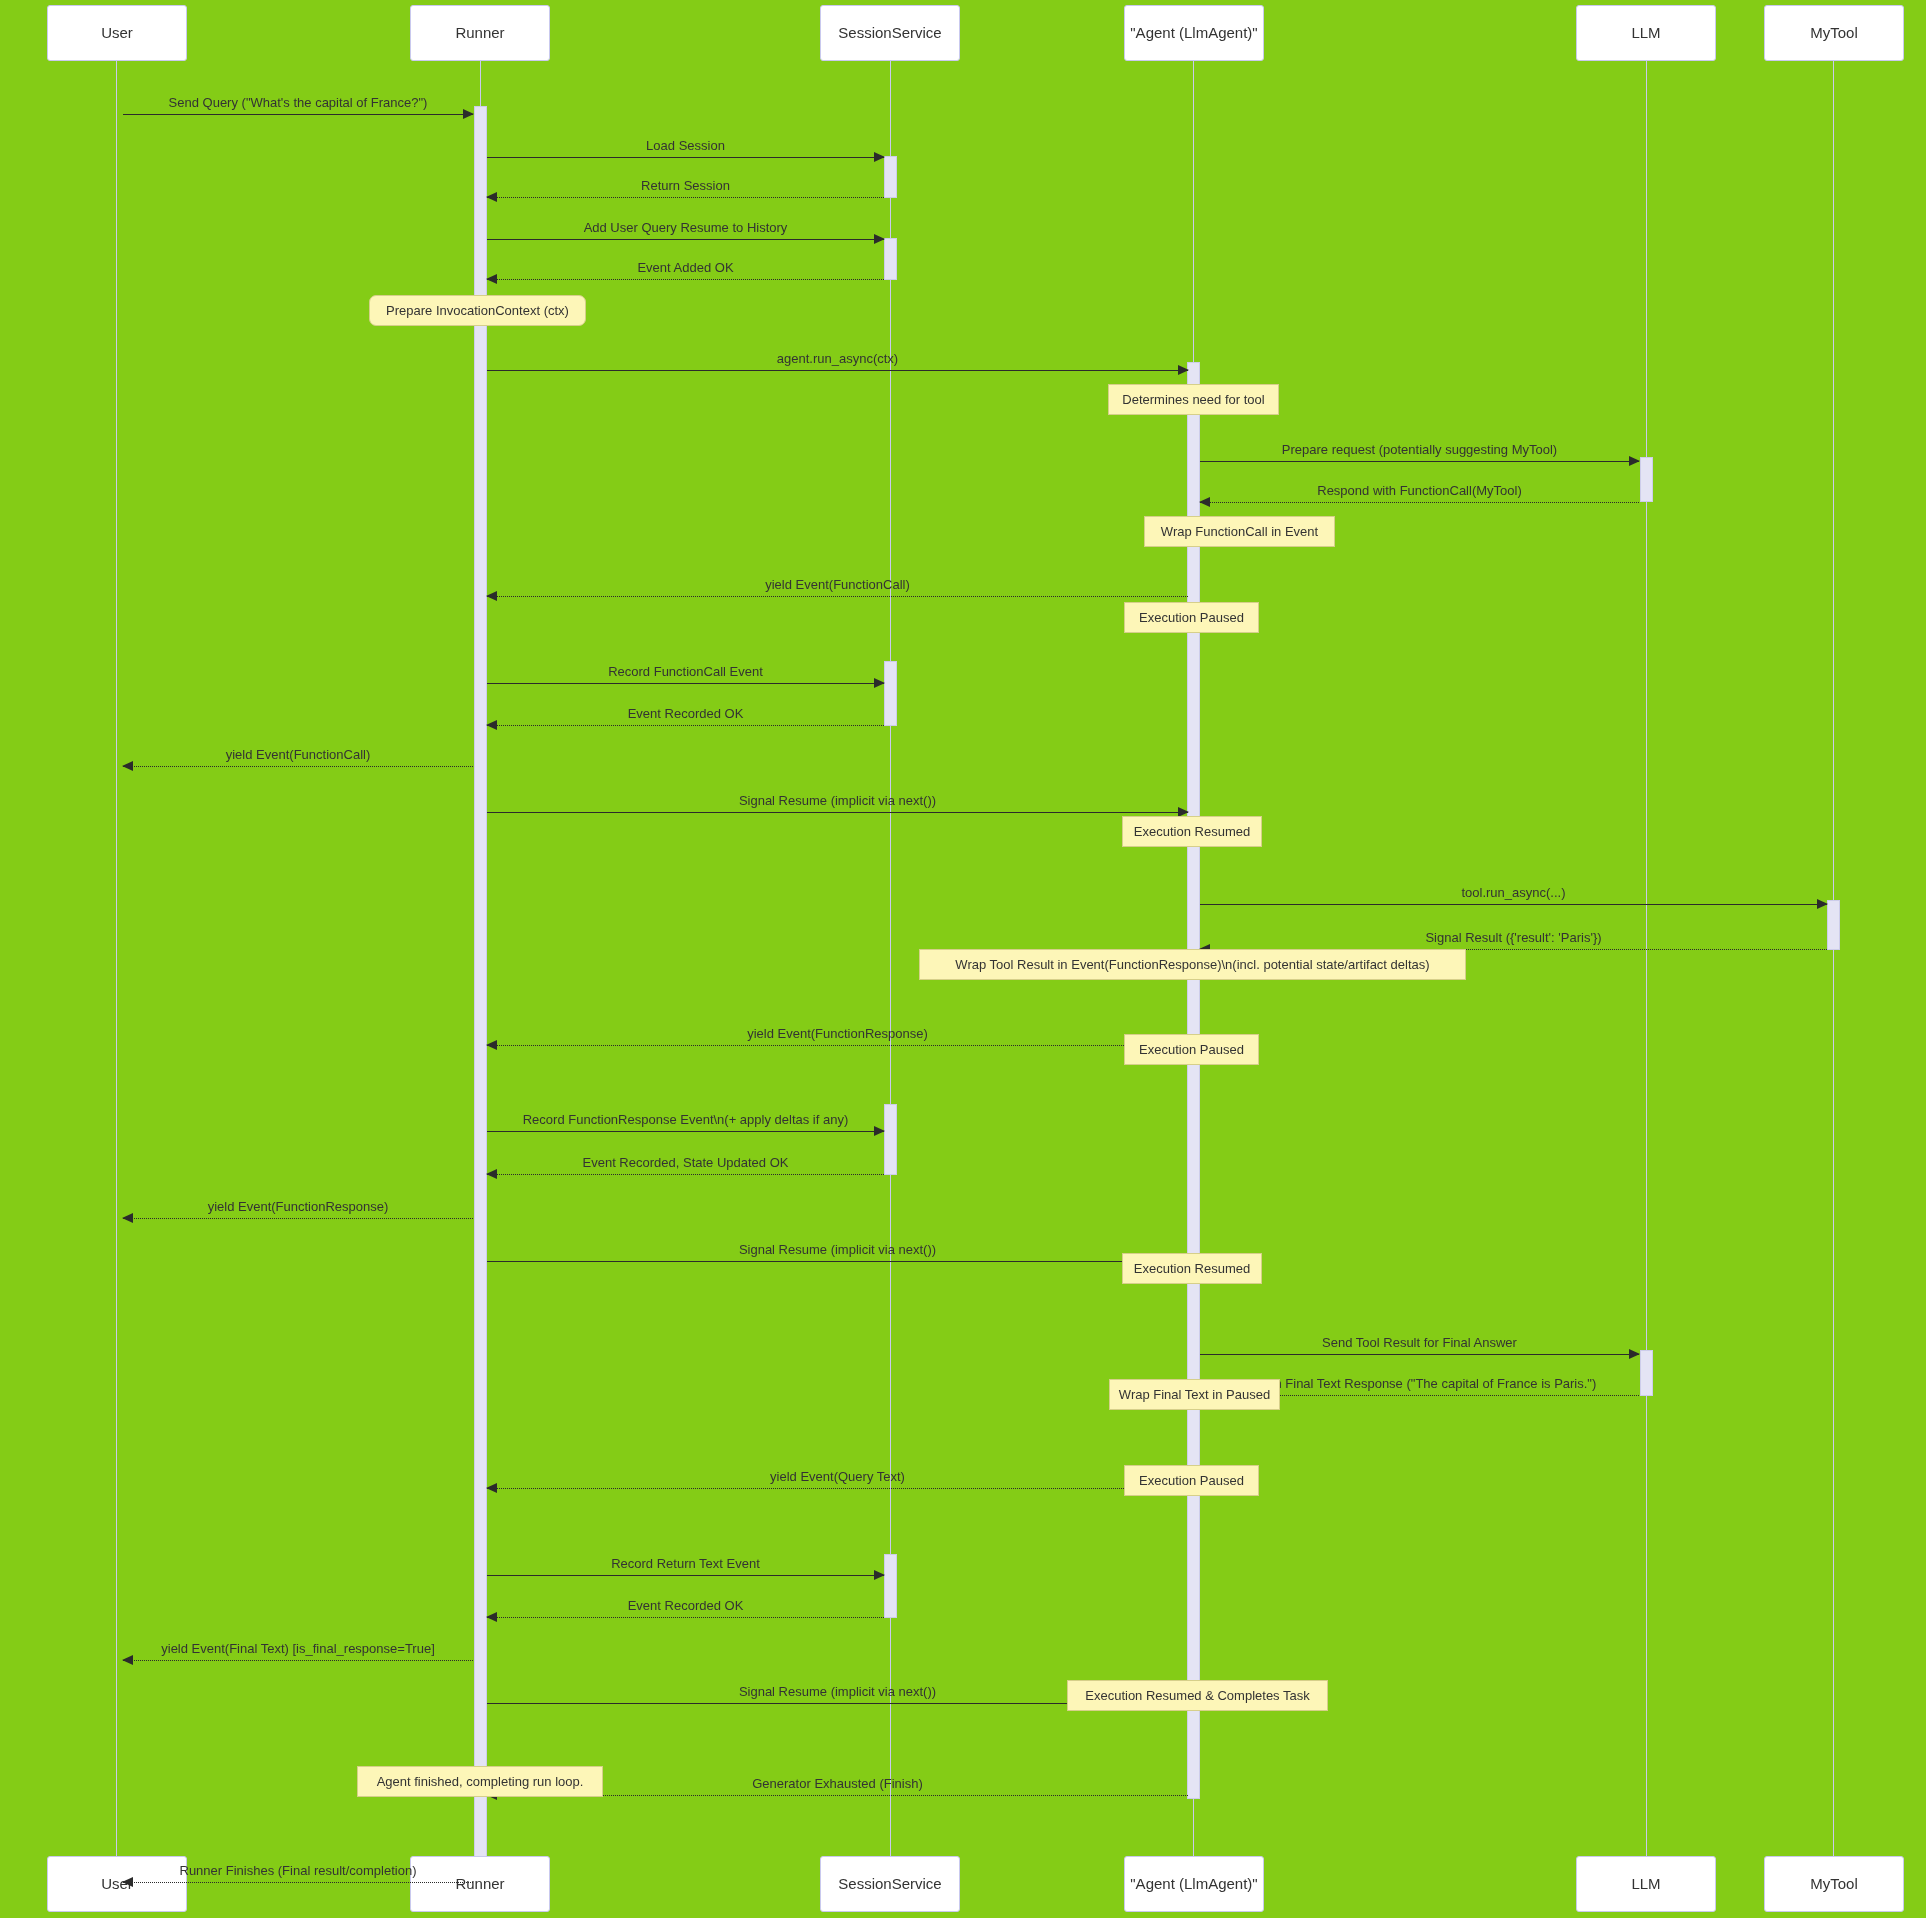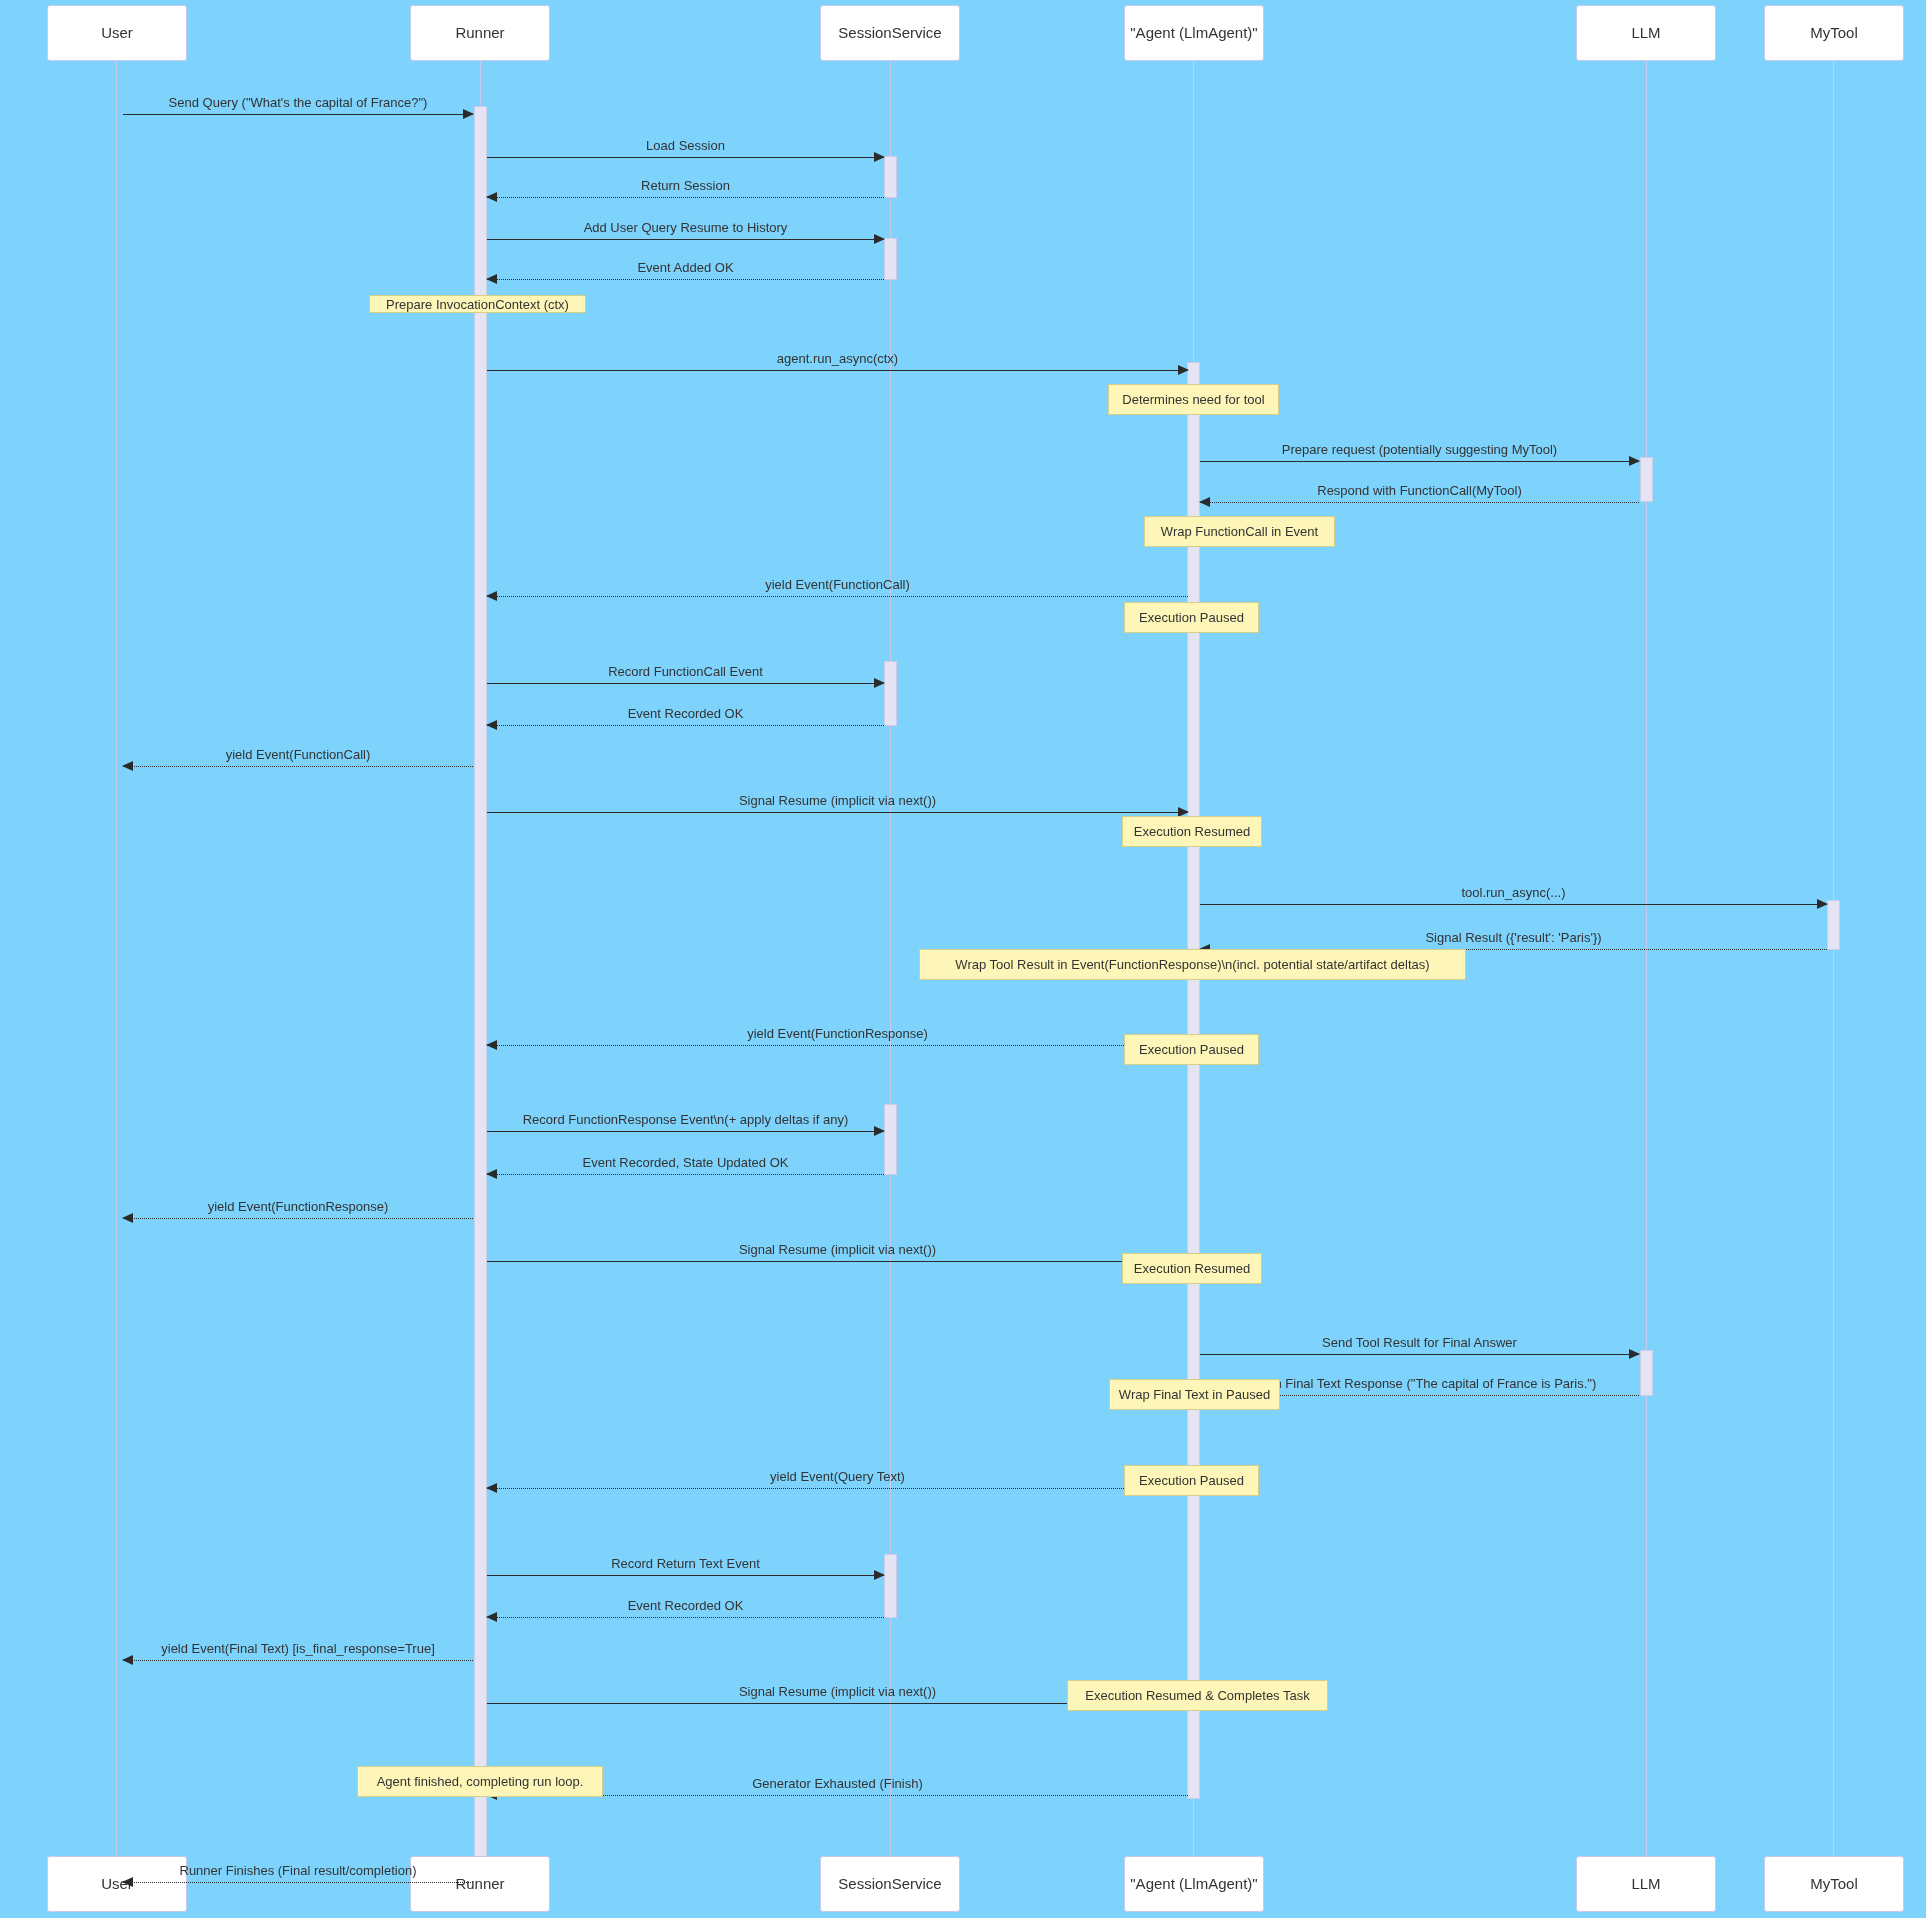--- a/index.html
+++ b/index.html
@@ -4,7 +4,7 @@
 <style>
   html,body{margin:0;padding:0;background:#ffffff;}
   body{font-family:"Liberation Sans","DejaVu Sans",sans-serif;color:#333333;}
-  #diagram{position:relative;width:1926px;height:1919px;background:#7dd3fc;overflow:hidden;}
+  #diagram{position:relative;width:1926px;height:1919px;background:#84cc16;overflow:hidden;}
 
   
   .participant{

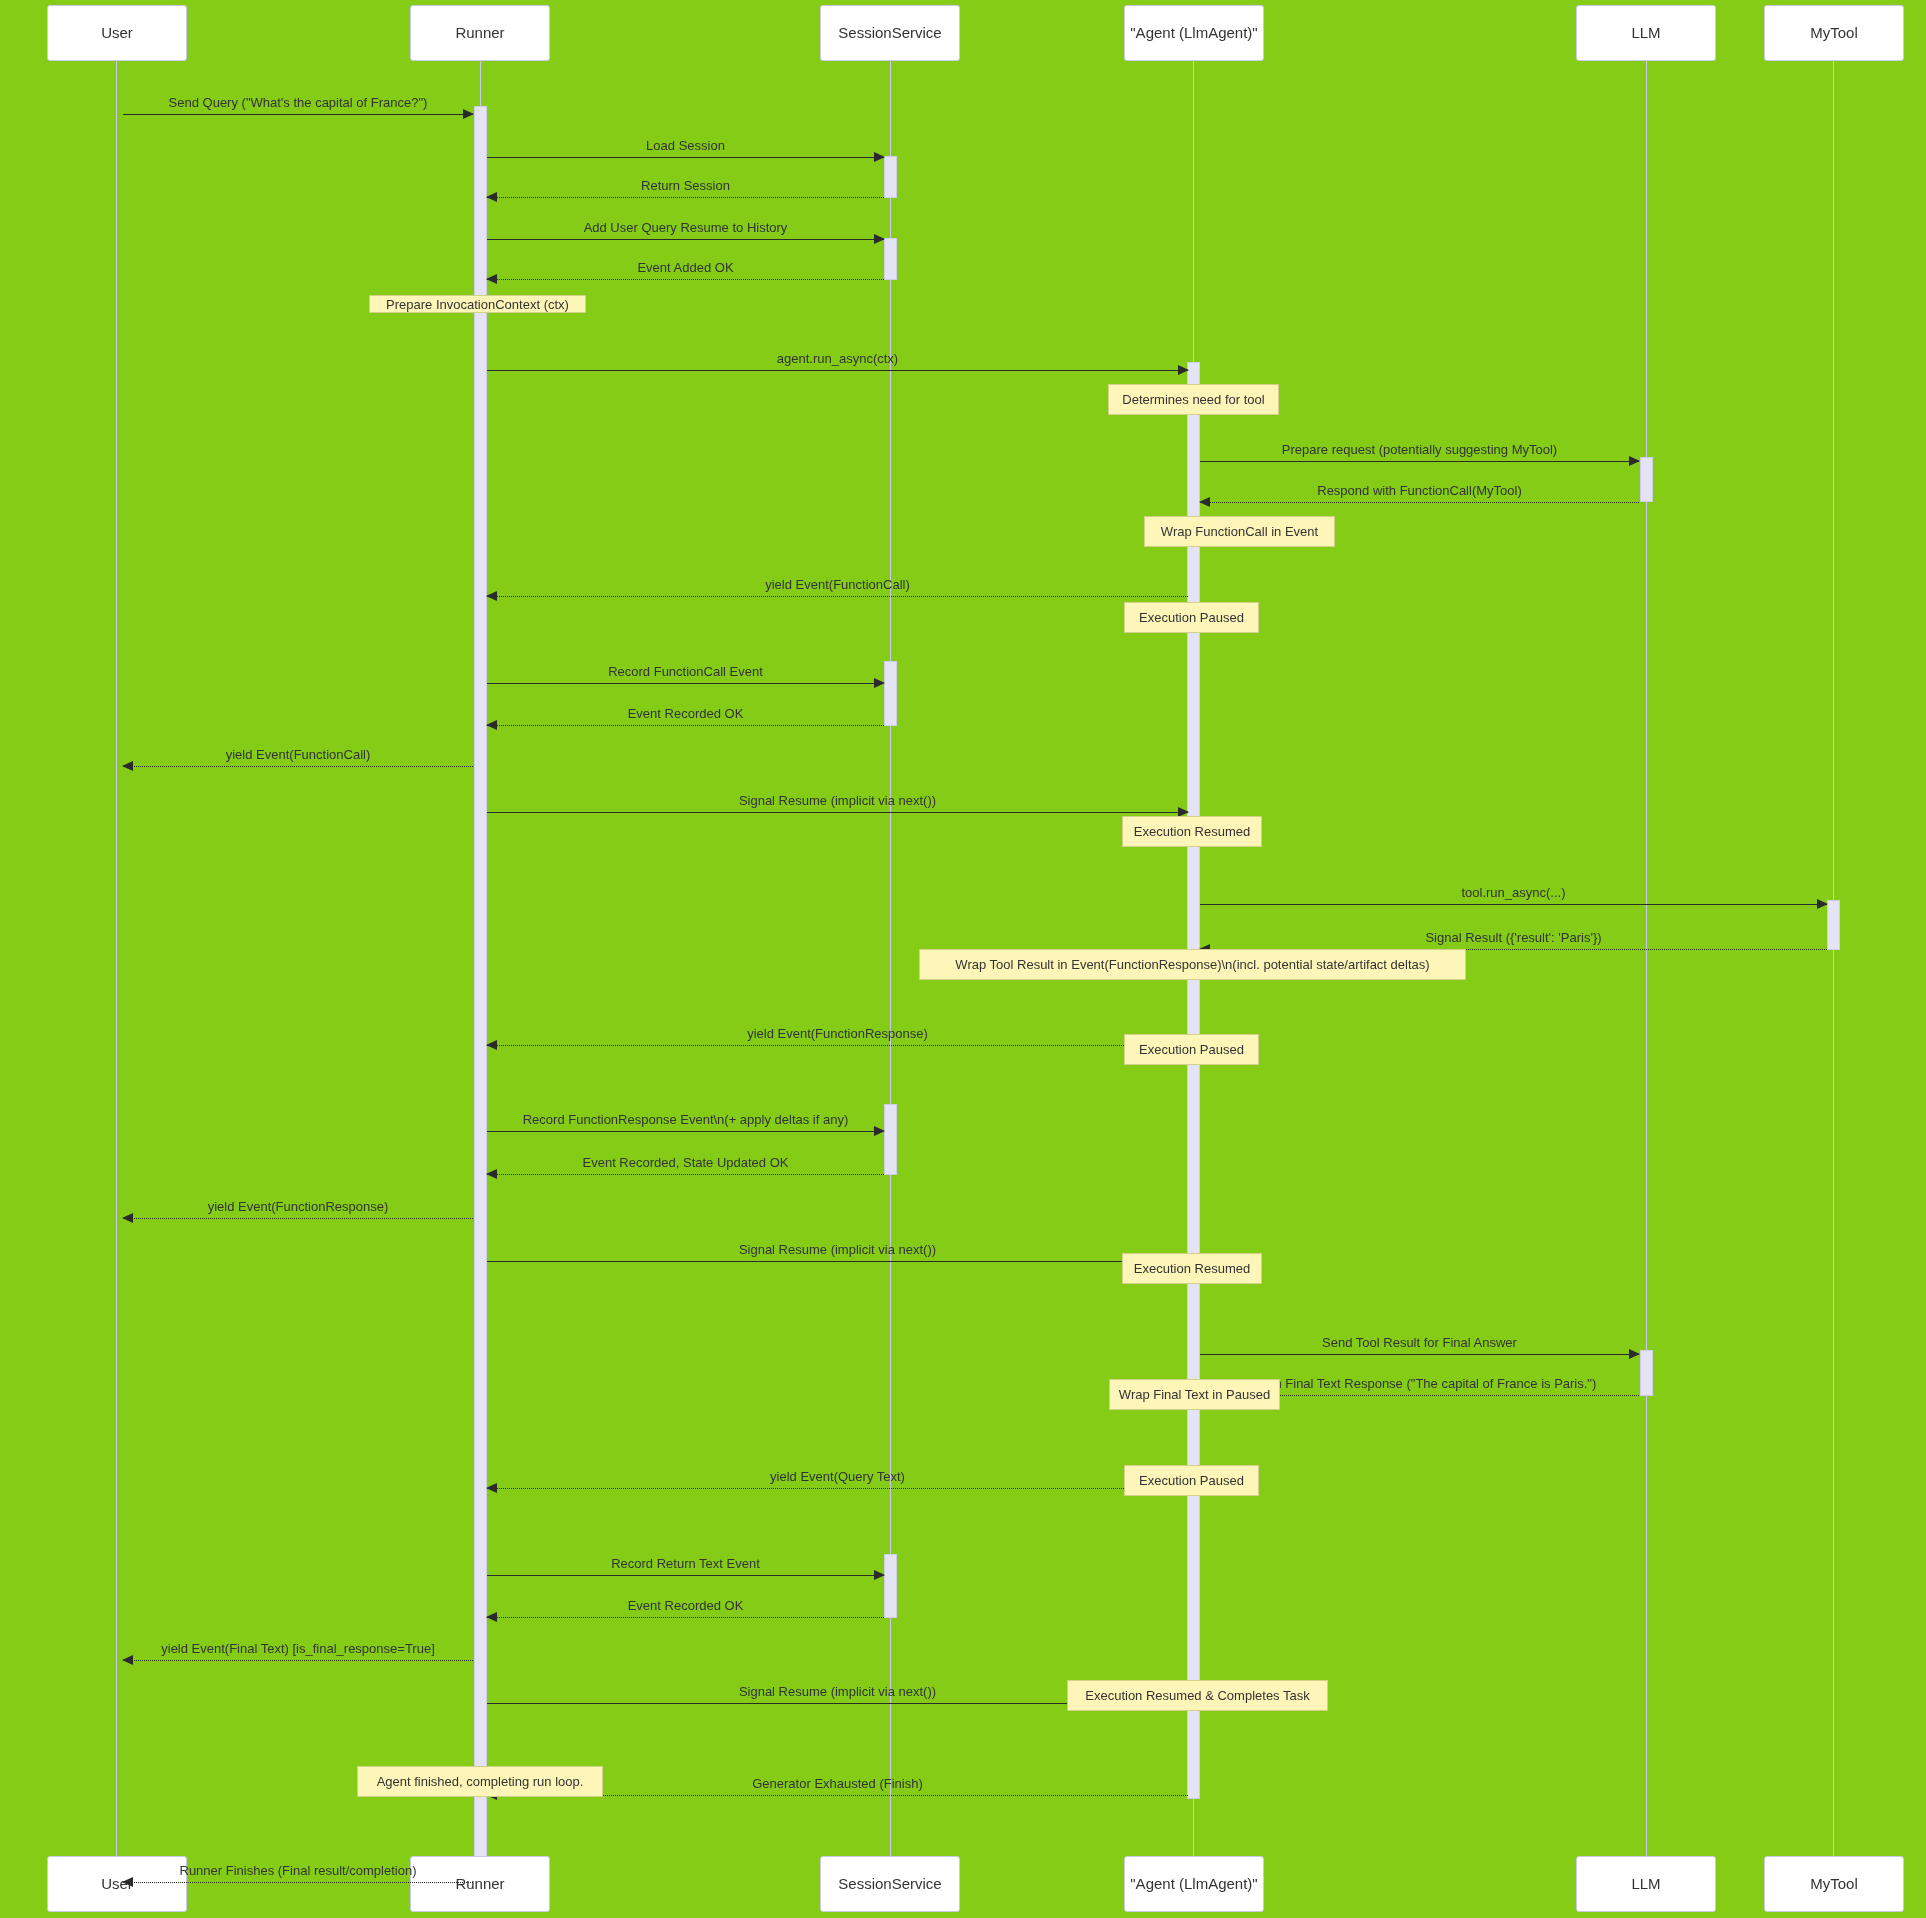--- a/index.html
+++ b/index.html
@@ -263,7 +263,7 @@
       <div class="head"></div>
       <div class="label">Runner Finishes (Final result/completion)</div>
     </div>
-    <div class="note" style="left: 369px; top: 295px; width: 217px; height: 18px;">Prepare InvocationContext (ctx)</div>
+    <div class="note" style="left: 369px; top: 295px; width: 217px; height: 31px; border-radius: 7px;">Prepare InvocationContext (ctx)</div>
     <div class="note" style="left: 1108px; top: 384px; width: 171px; height: 31px;">Determines need for tool</div>
     <div class="note" style="left: 1096px; top: 516px; width: 191px; height: 31px; margin-left: 48px;">Wrap FunctionCall in Event</div>
     <div class="note" style="left: 1124px; top: 602px; width: 135px; height: 31px;">Execution Paused</div>

